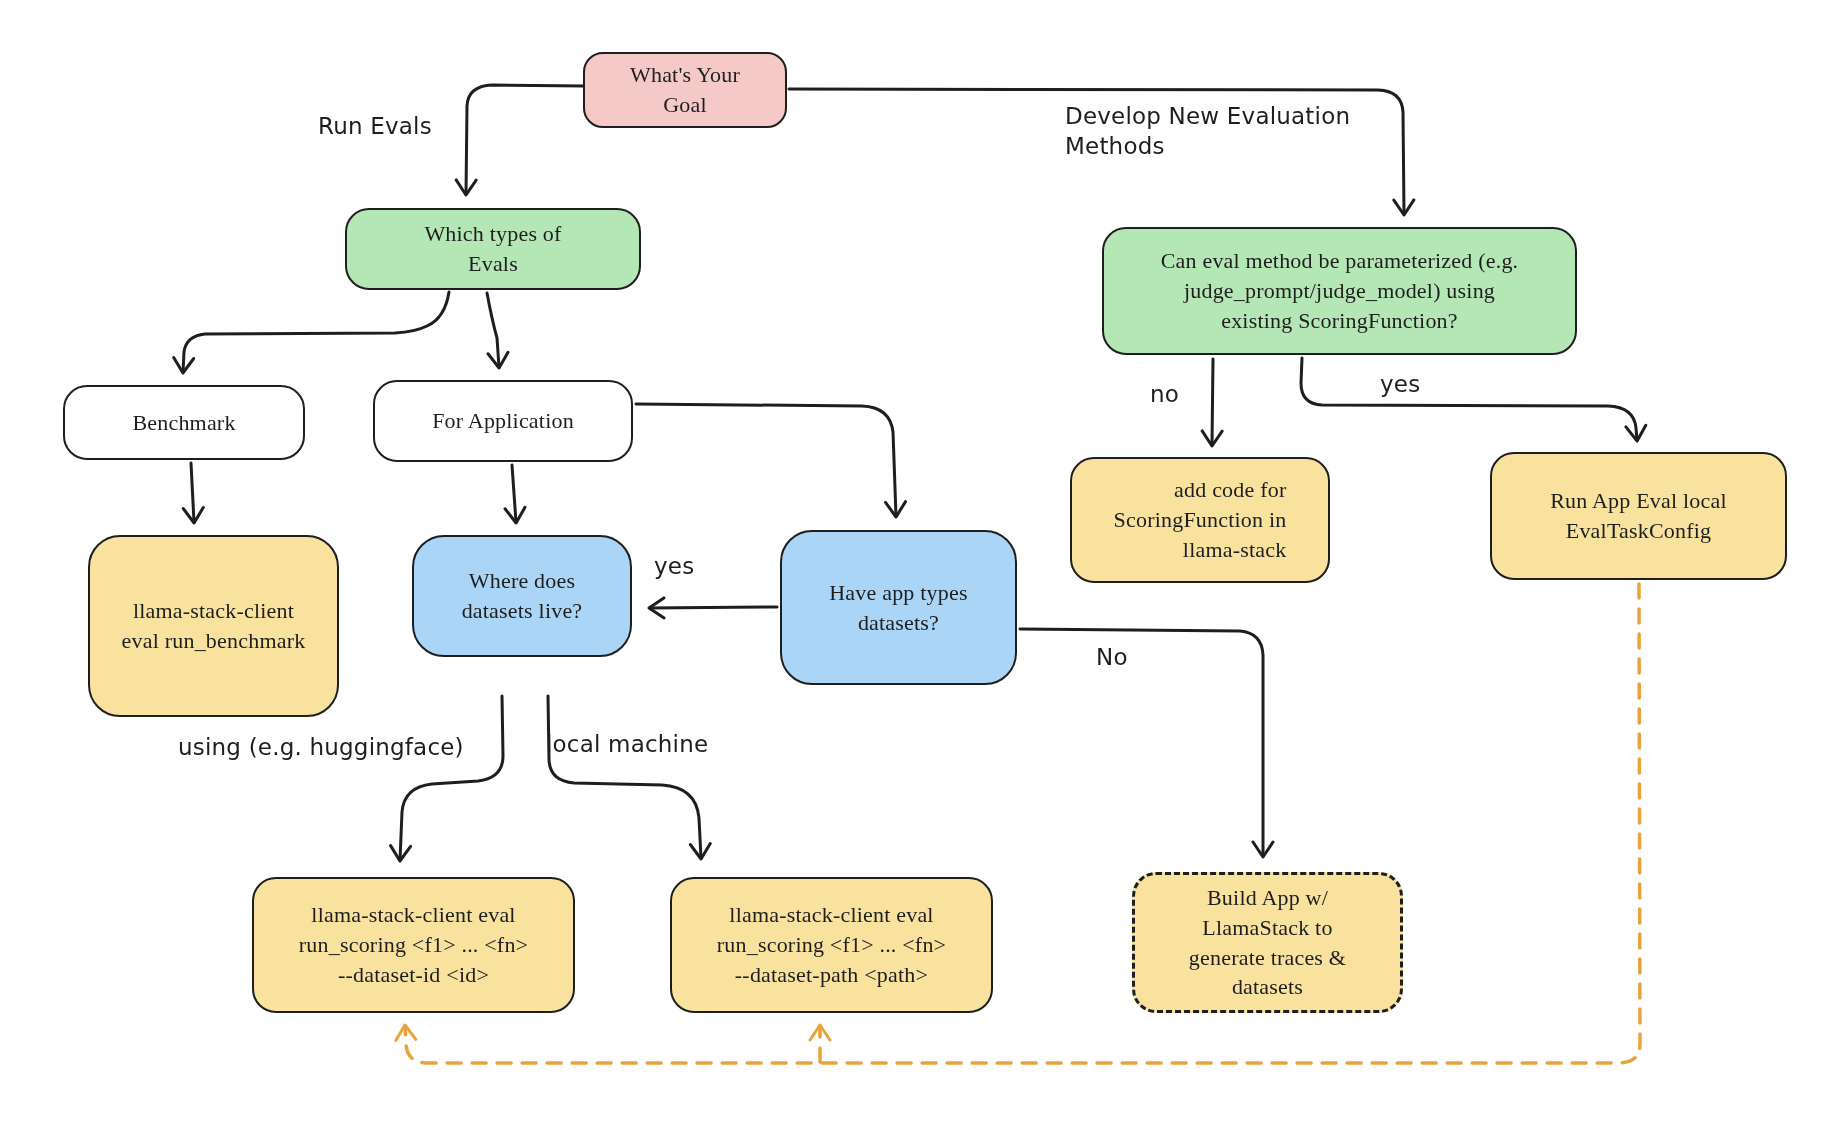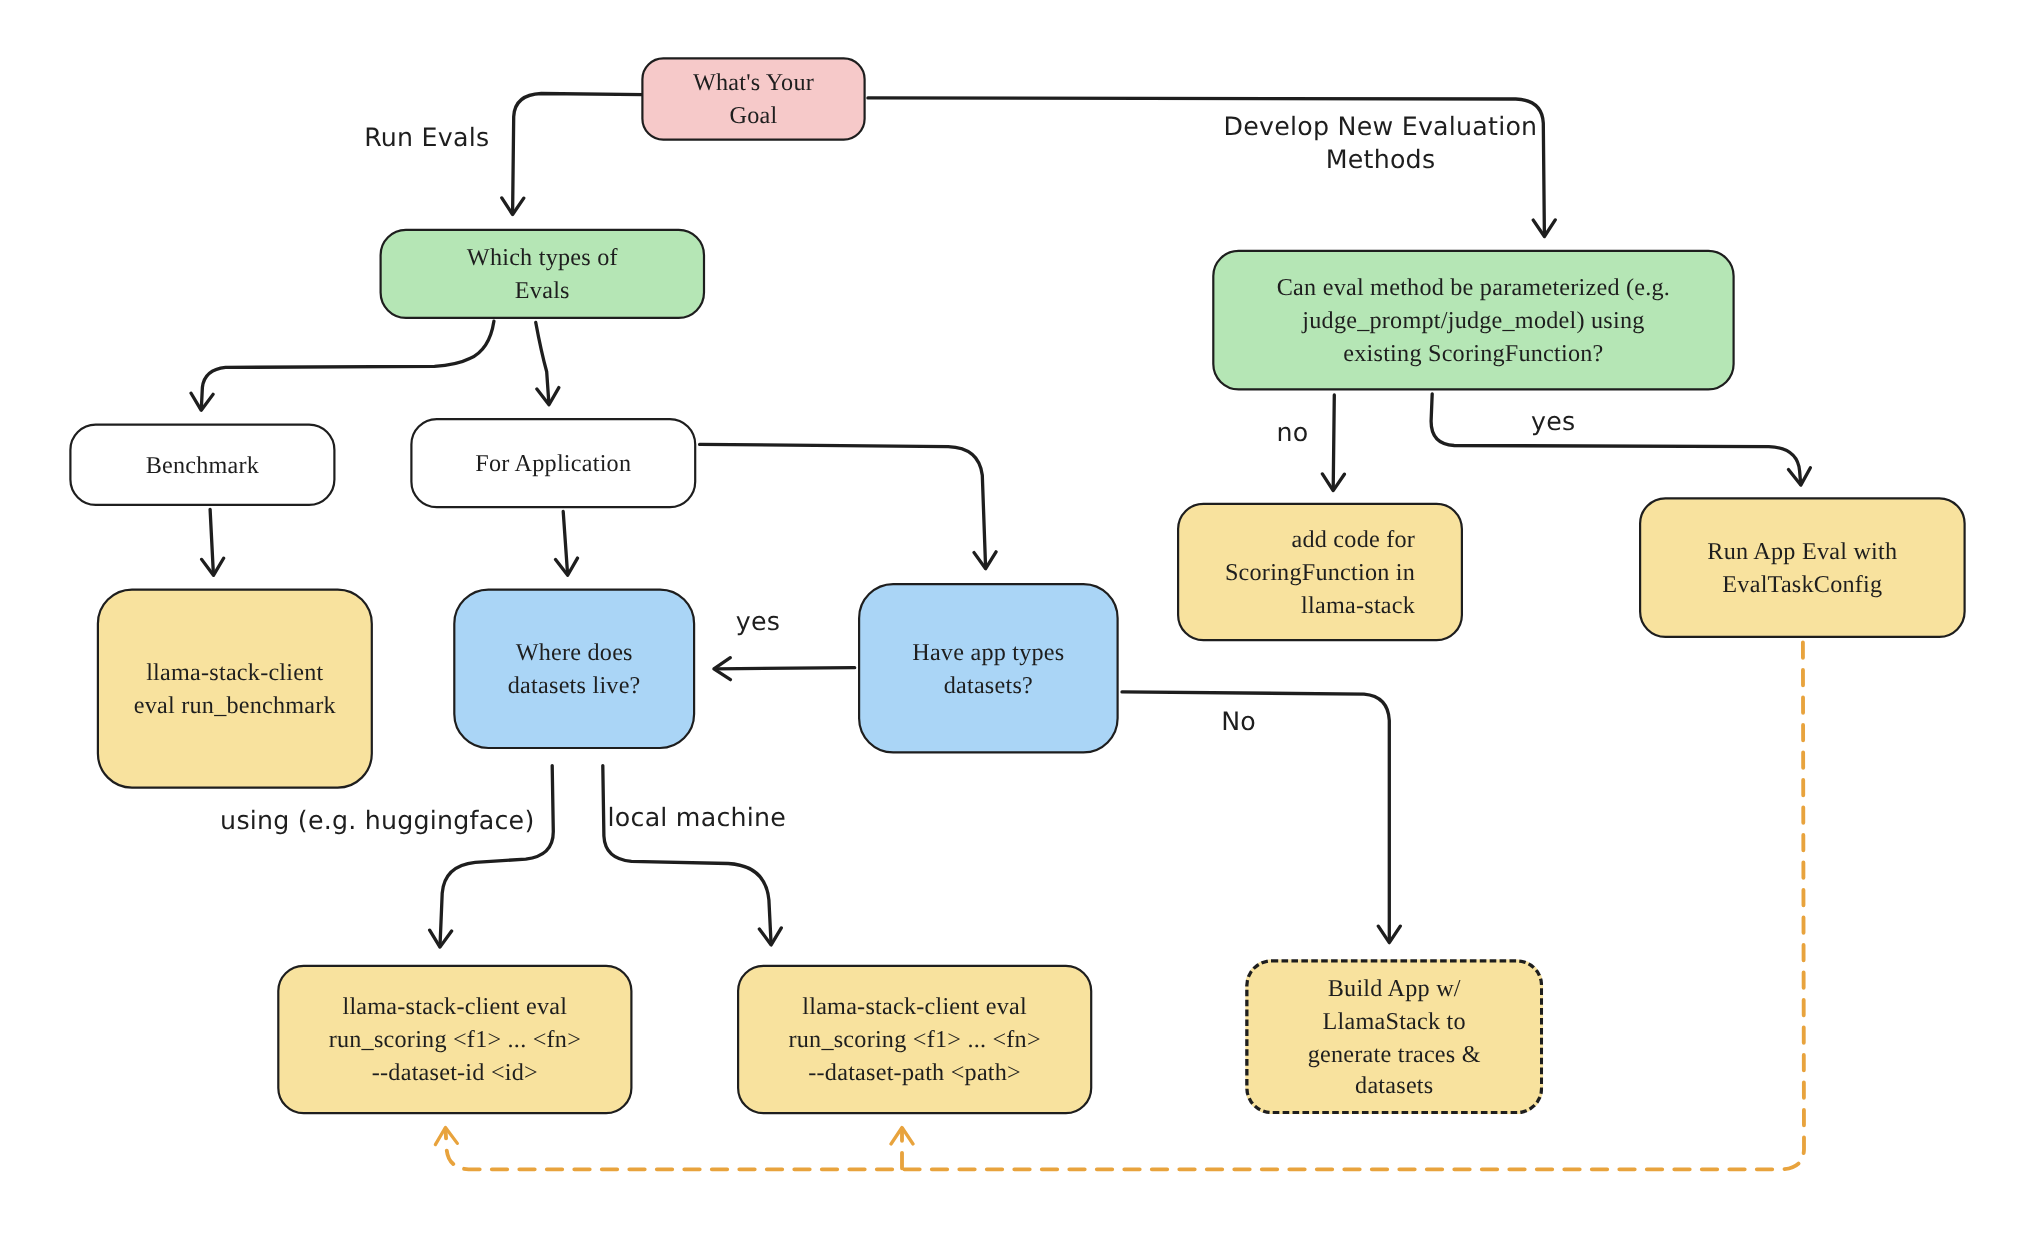--- a/index.html
+++ b/index.html
@@ -37,7 +37,7 @@
     white-space:pre-line;
     font-size:23px;
     line-height:1.3;
-    text-align:center;
+    text-align:left;
     z-index:3;
     letter-spacing:.2px;
   }

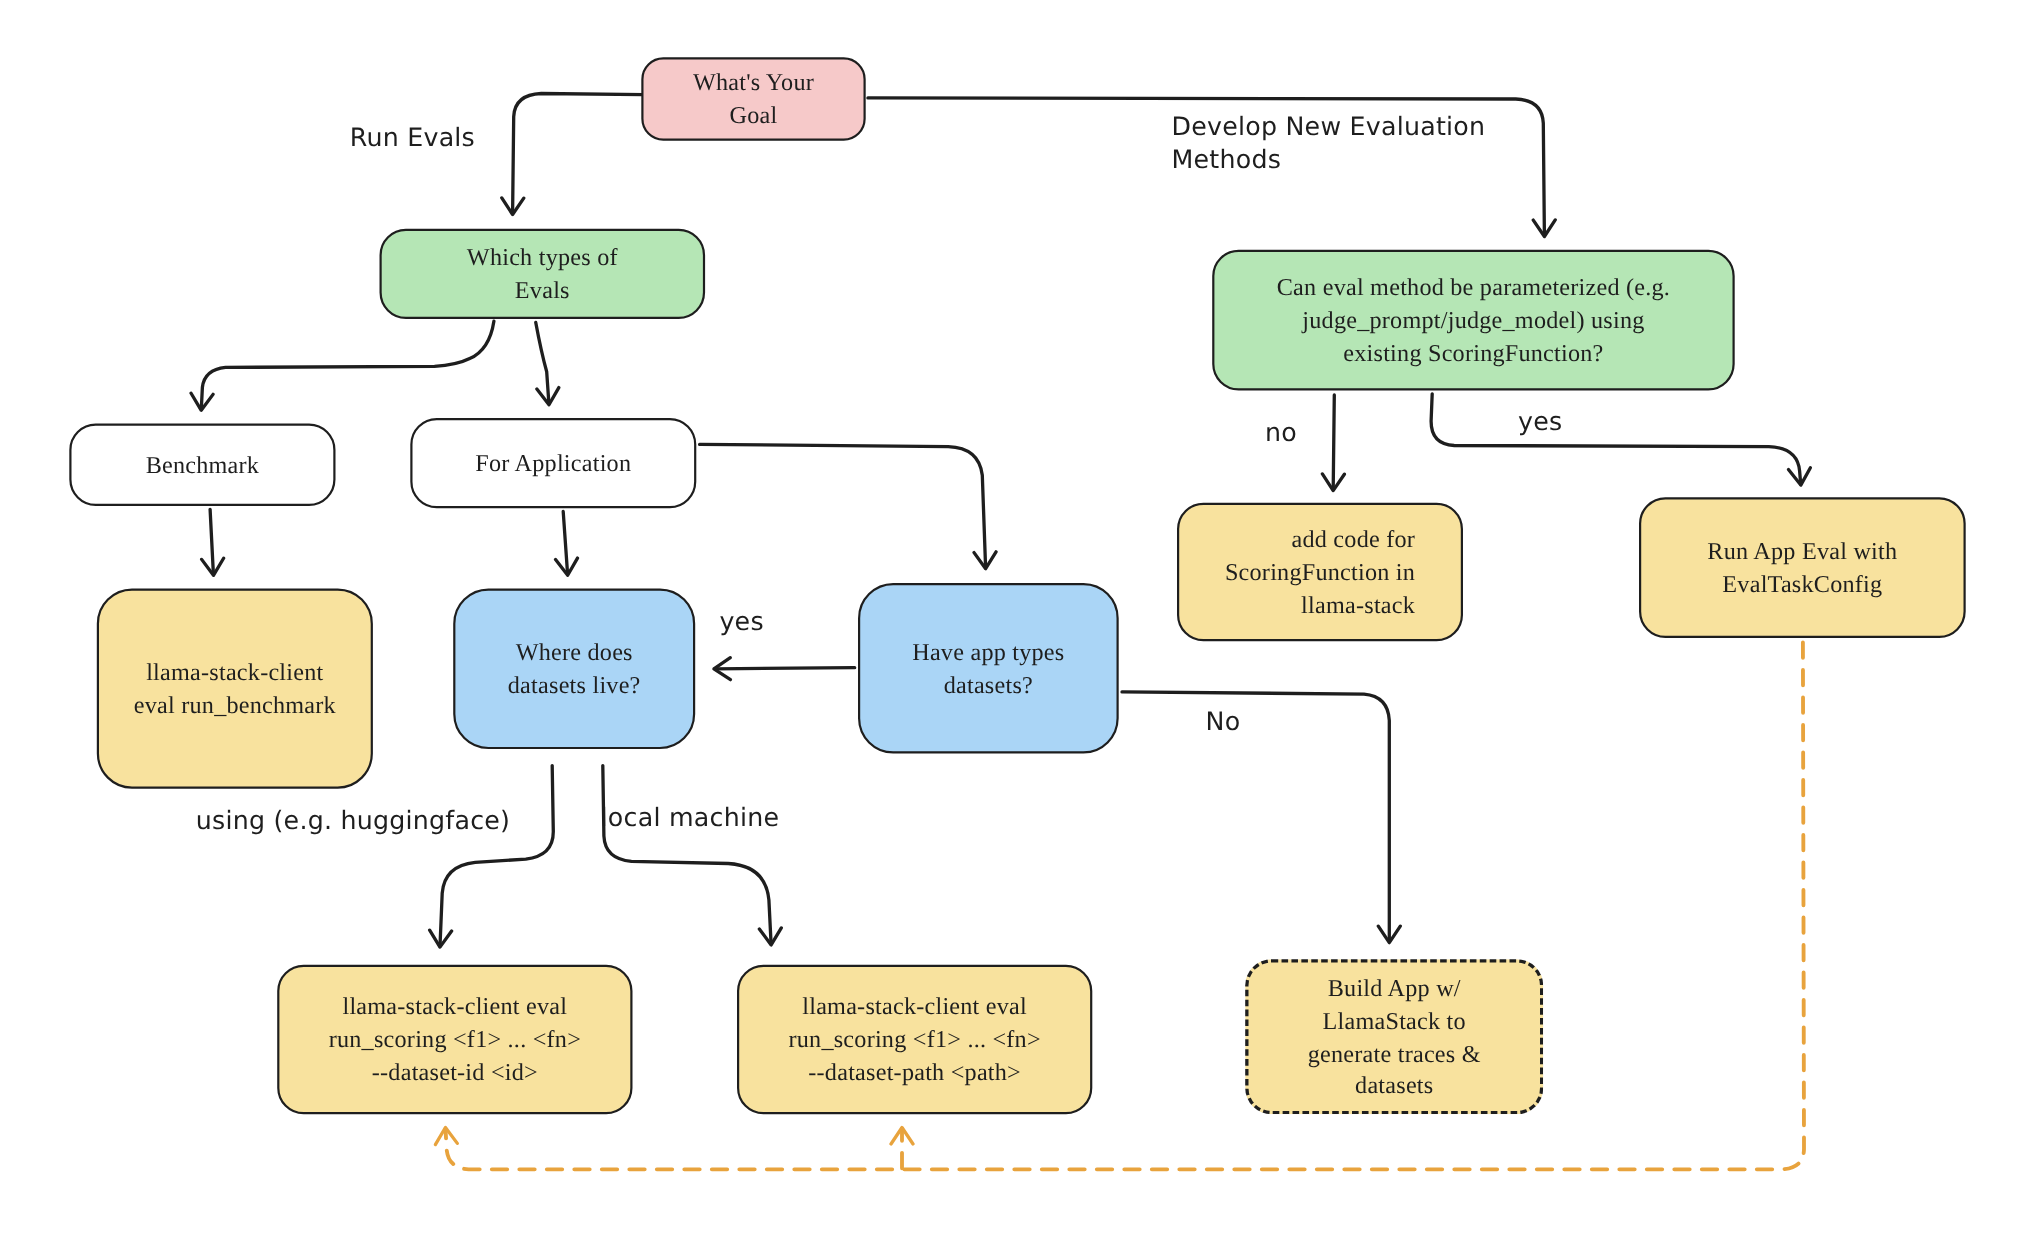--- a/index.html
+++ b/index.html
@@ -125,7 +125,7 @@
   </div>
 
   <div class="node" style="left: 1490px; top: 452px; width: 297px; height: 128px; background: rgb(248, 226, 158);">
-    <span class="node-label">Run App Eval with
+    <span class="node-label">Run App Eval local
 EvalTaskConfig</span>
   </div>
 

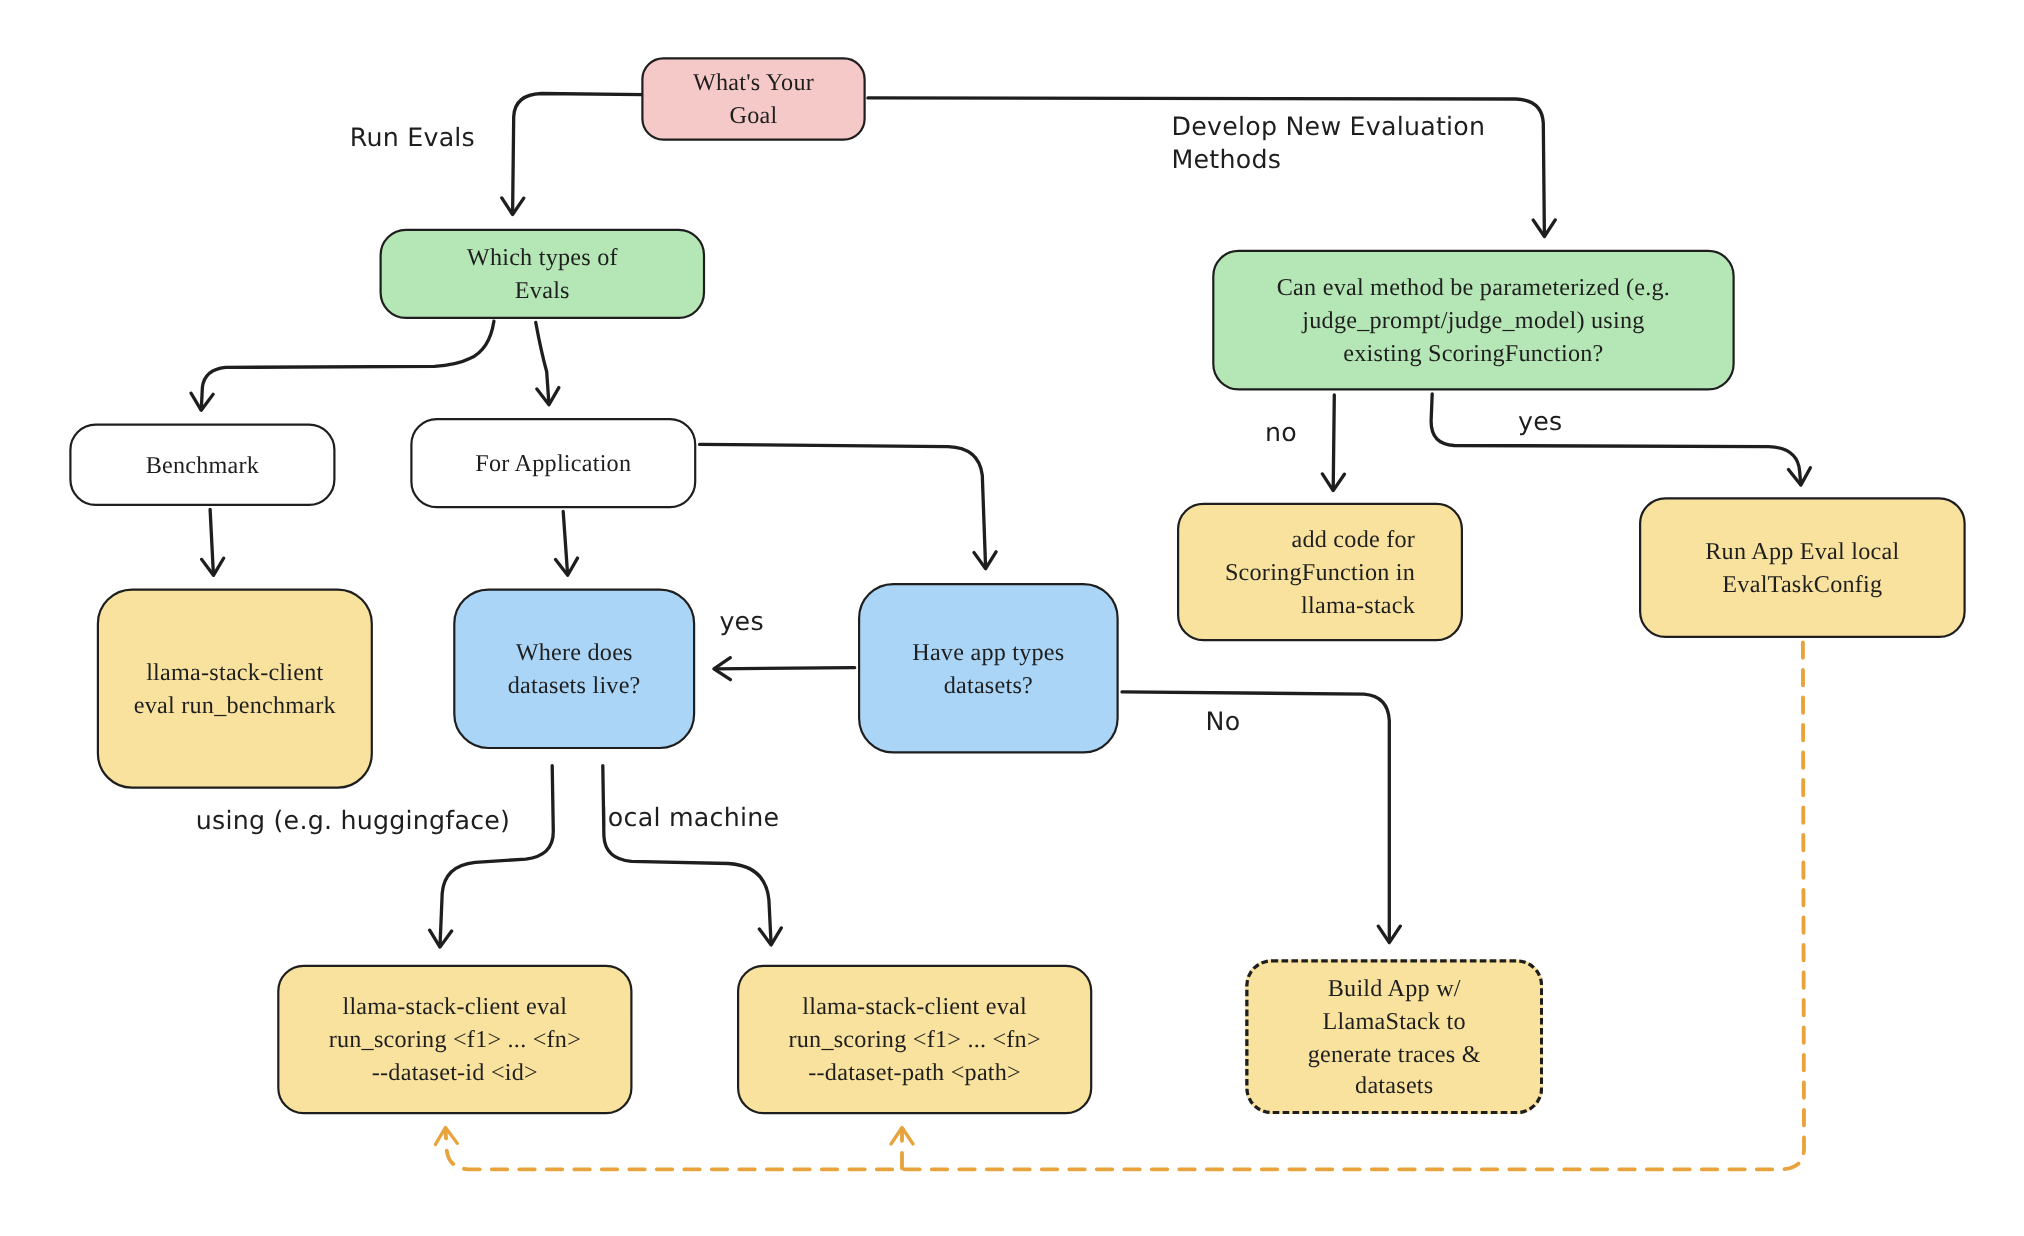--- a/index.html
+++ b/index.html
@@ -108,7 +108,7 @@
 eval run_benchmark</span>
   </div>
 
-  <div class="node rounder" style="left: 412px; top: 535px; width: 220px; height: 146px; background: rgb(170, 213, 246);">
+  <div class="node rounder" style="left: 412px; top: 535px; width: 220px; height: 122px; background: rgb(170, 213, 246);">
     <span class="node-label">Where does
 datasets live?</span>
   </div>

